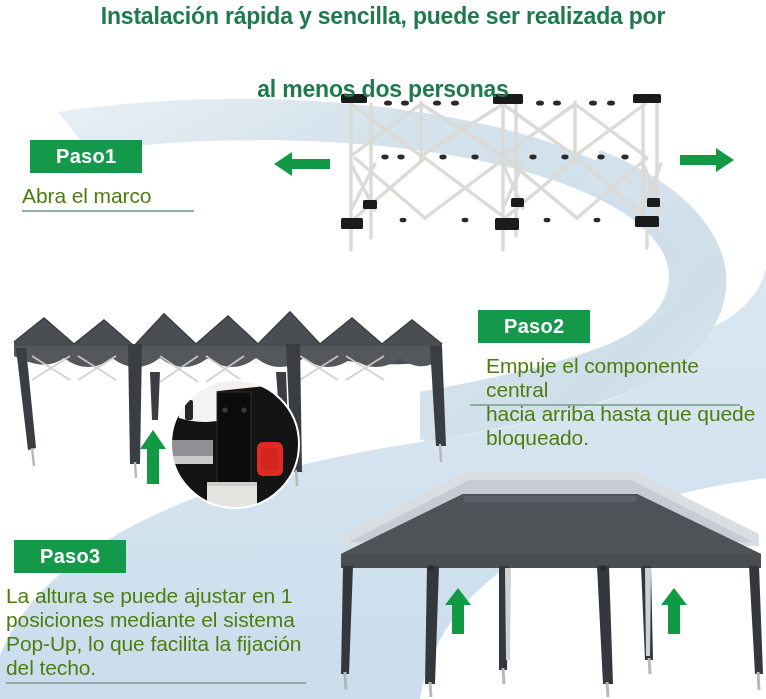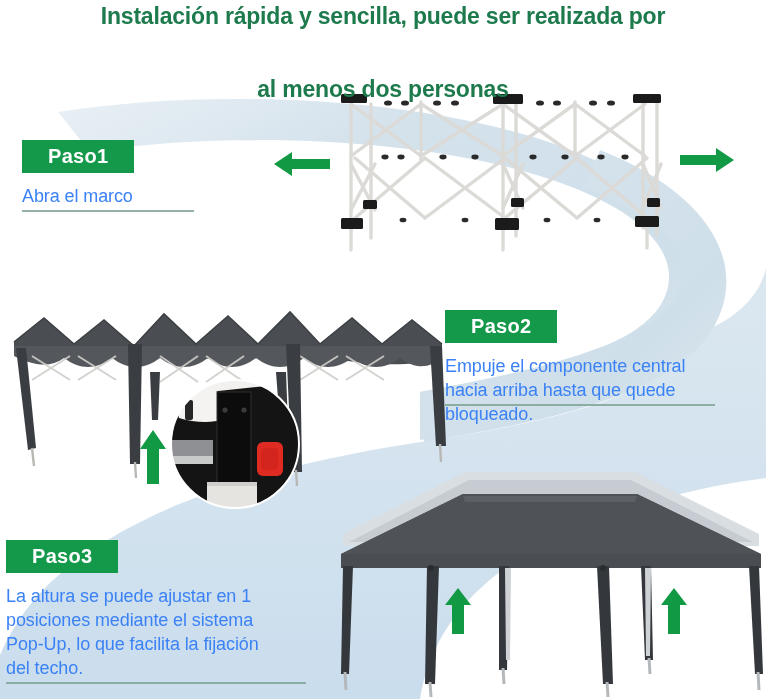--- a/index.html
+++ b/index.html
@@ -39,6 +39,7 @@
     letter-spacing:0.3px;
     padding:4px 26px 5px 26px;
     line-height:24px;
+    margin-left:8px;
   }
   .step-text{
     margin-top:11px;

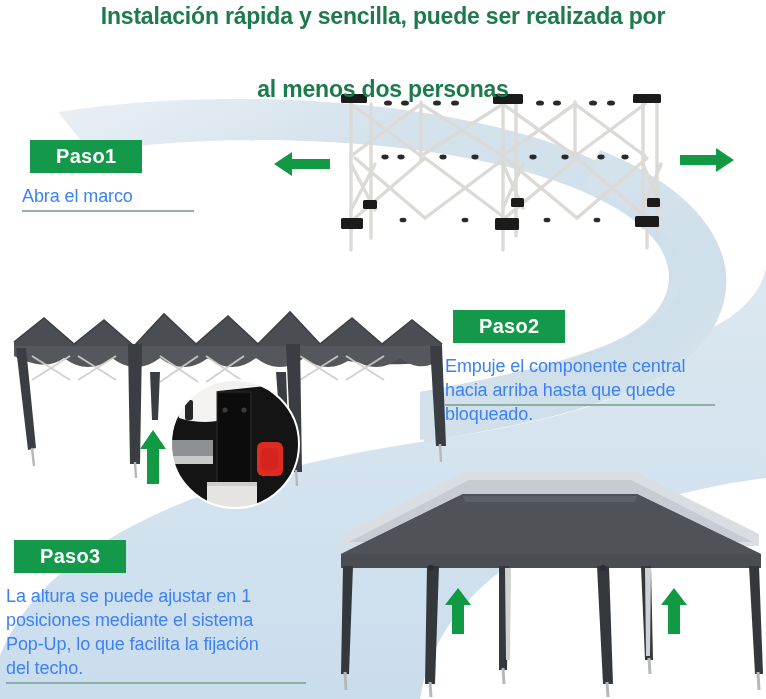--- a/index.html
+++ b/index.html
@@ -43,8 +43,8 @@
   }
   .step-text{
     margin-top:11px;
-    color:#3b82f6;
-    font-size:18px;
+    color:#4d7c0f;
+    font-size:21px;
     line-height:24px;
     letter-spacing:-0.1px;
     white-space:pre-line;

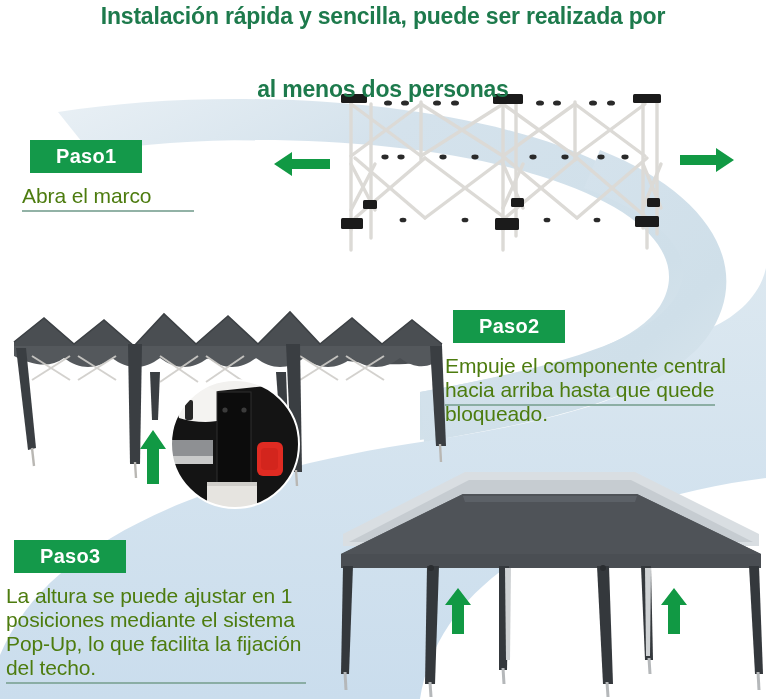--- a/index.html
+++ b/index.html
@@ -56,7 +56,7 @@
 
   #step1{left:22px;top:140px;width:300px;}
   #step1 .rule{width:172px;}
-  #step2{left:445px;top:310px;width:292px;}
+  #step2{left:470px;top:310px;width:292px;}
   #step2 .rule{width:270px;position:absolute;left:0;top:92px;}
   #step2 .step-text{position:relative;}
   #step3{left:6px;top:540px;width:320px;}

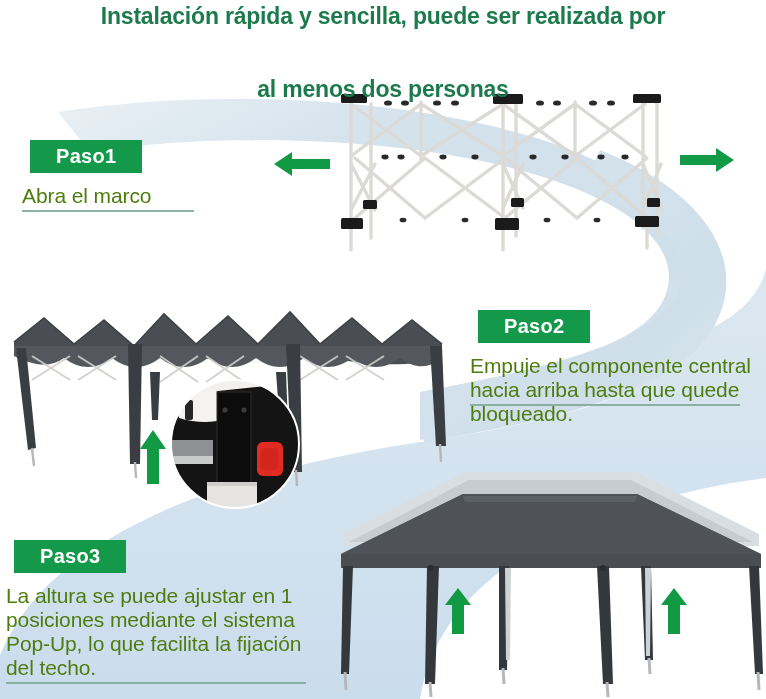--- a/index.html
+++ b/index.html
@@ -58,7 +58,7 @@
   #step1 .rule{width:172px;}
   #step2{left:470px;top:310px;width:292px;}
   #step2 .rule{width:270px;position:absolute;left:0;top:92px;}
-  #step2 .step-text{position:relative;}
+  #step2 .step-text{position:relative;margin-left:16px;}
   #step3{left:6px;top:540px;width:320px;}
   #step3 .rule{width:300px;}
 

